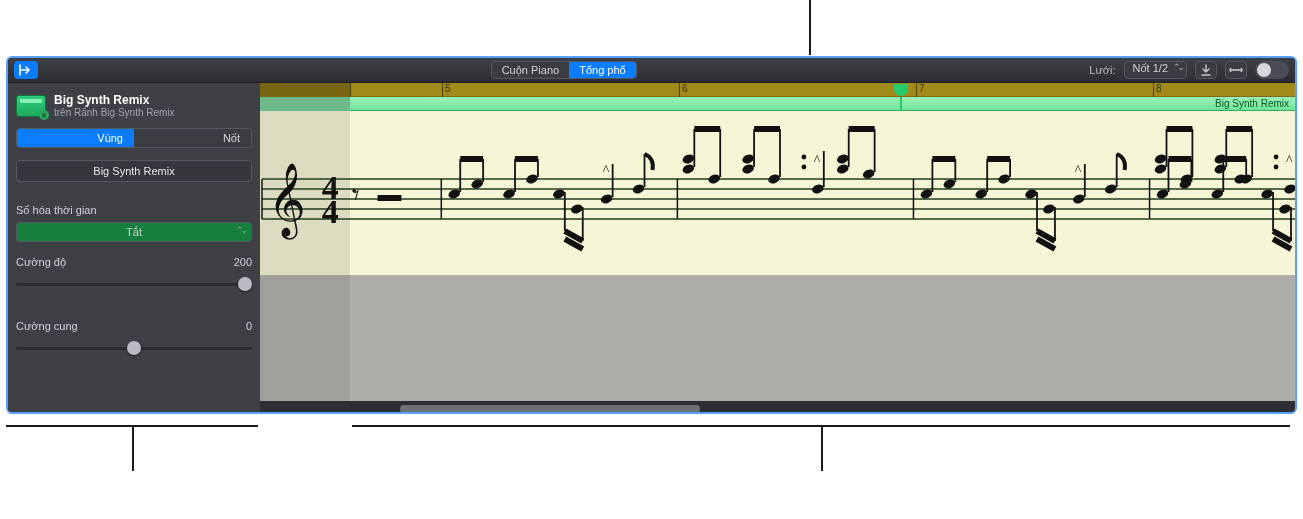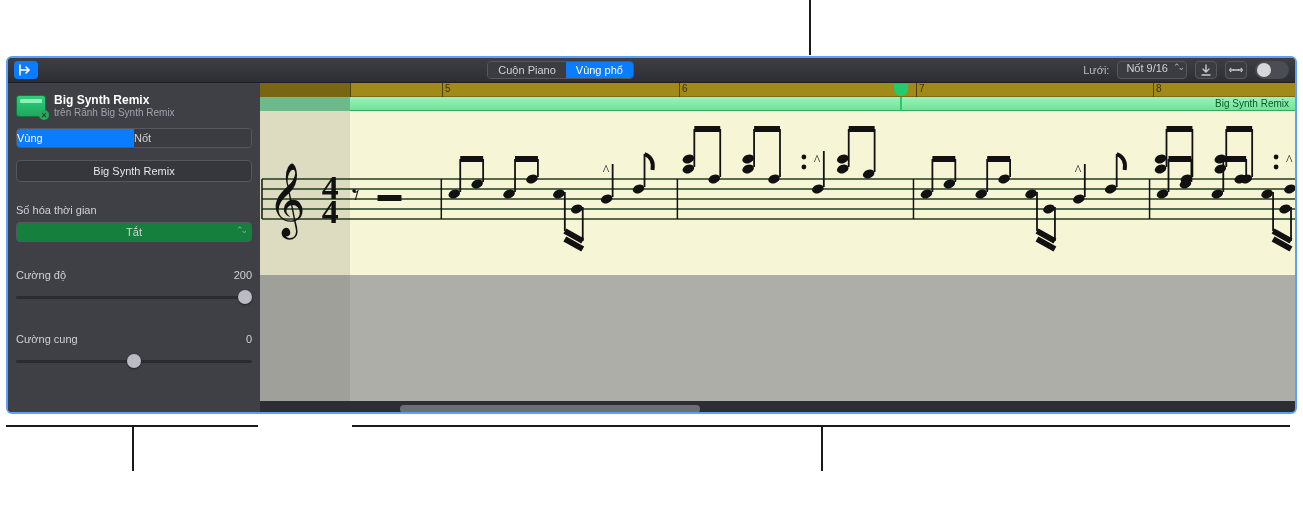--- a/index.html
+++ b/index.html
@@ -107,7 +107,7 @@
       <div class="tb-center">
         <div class="seg">
           <button class="seg-btn">Cuộn Piano</button>
-          <button class="seg-btn active">Vùng phổ</button>
+          <button class="seg-btn active">Tổng phổ</button>
         </div>
       </div>
       <div class="tb-right">

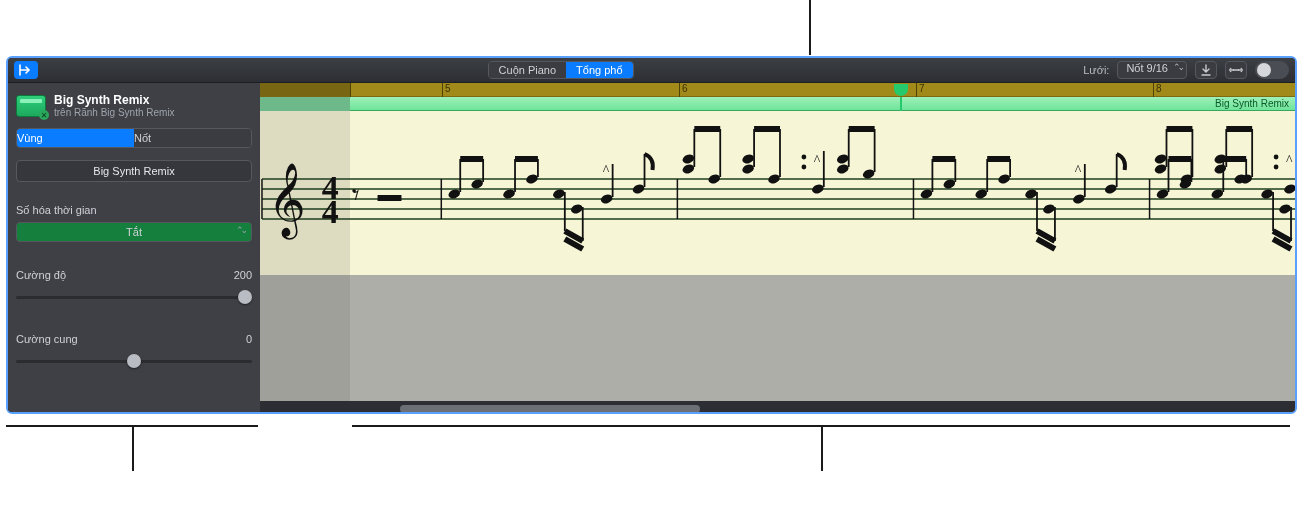--- a/index.html
+++ b/index.html
@@ -112,7 +112,7 @@
       </div>
       <div class="tb-right">
         <span class="lbl">Lưới:</span>
-        <div class="select">Nốt 9/16</div>
+        <div class="select">Nốt 1/2</div>
         <div class="sq-btn">
           <svg width="12" height="12" viewBox="0 0 12 12">
               <path d="M6 1 L6 8 M3 5 L6 8 L9 5 M2 11 L10 11" stroke="#c8cacd" stroke-width="1.4" fill="none" stroke-linecap="round"></path>

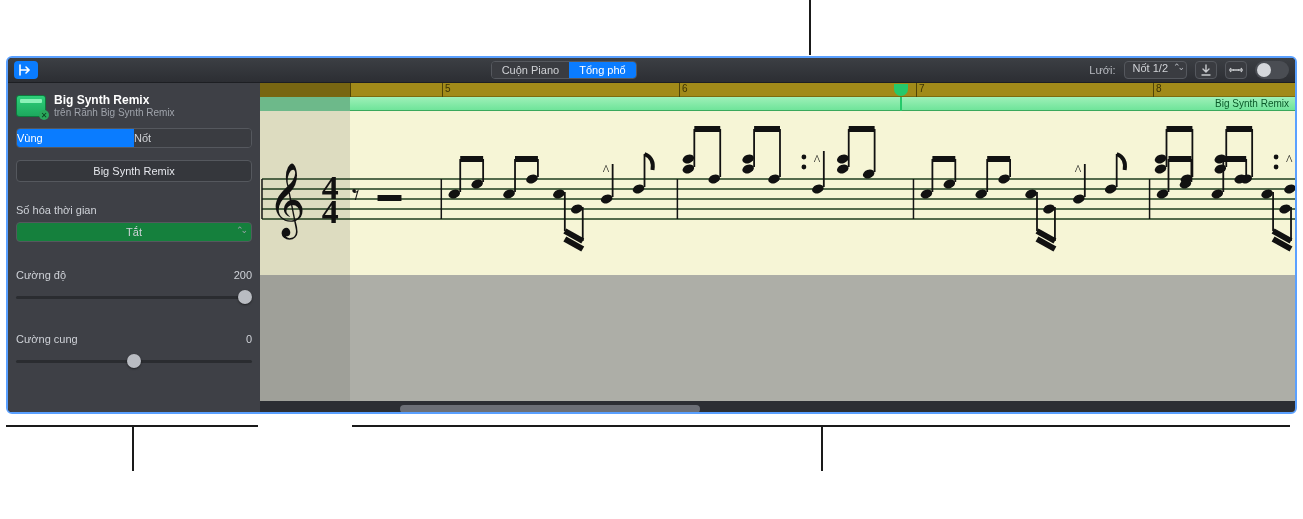--- a/index.html
+++ b/index.html
@@ -43,7 +43,7 @@
   .insp-title { font-size:12px; font-weight:600; color:#fff; }
   .insp-sub { font-size:10px; color:#9fa3ab; }
   .tabrow { display:flex; border:1px solid #55585e; border-radius:4px; overflow:hidden; }
-  .tabrow .t { flex:1; text-align:left; font-size:11px; padding:3px 0; background:#3a3c41; color:#d0d2d6; }
+  .tabrow .t { flex:1; text-align:right; font-size:11px; padding:3px 11px; background:#3a3c41; color:#d0d2d6; }
   .tabrow .t.active { background:#0a7cff; color:#fff; }
   .name-field { background:#35373c; border:1px solid #55585e; border-radius:4px; text-align:center; font-size:11px; padding:4px 0; color:#e5e7ec; margin-top:6px; }
   .param-label { font-size:11px; color:#cfd2d8; margin-top:16px; }

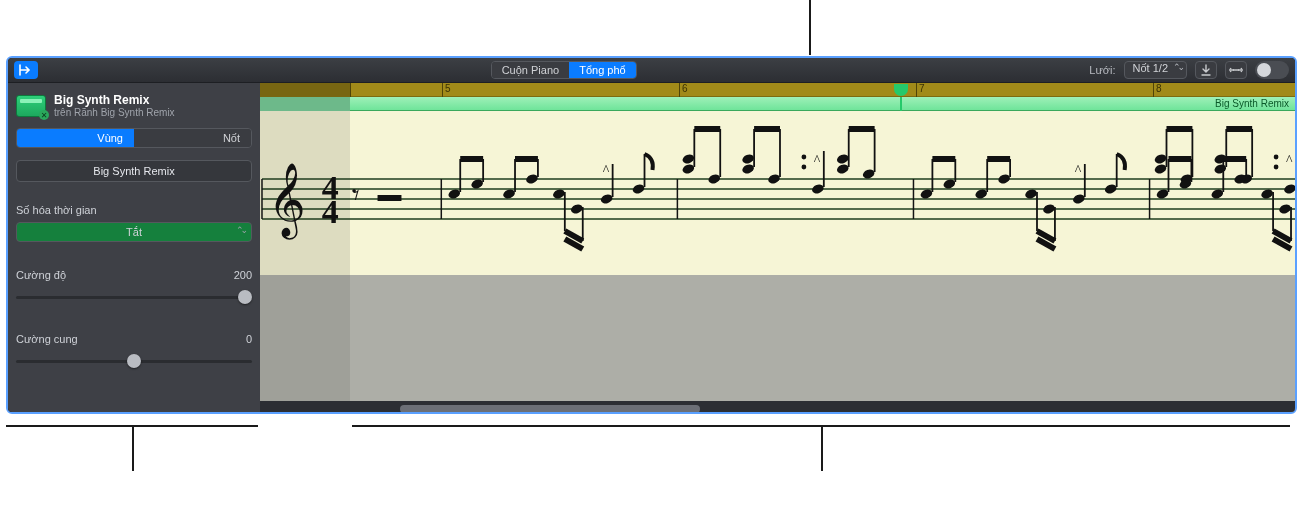--- a/index.html
+++ b/index.html
@@ -49,7 +49,7 @@
   .param-label { font-size:11px; color:#cfd2d8; margin-top:16px; }
   .quant-sel { background:#15803d; border:1px solid #55585e; border-radius:4px; text-align:center; font-size:11px; padding:3px 0; color:#cfd2d8; position:relative; }
   .quant-sel::after { content:"⌃⌄"; position:absolute; right:6px; top:3px; font-size:9px; line-height:8px; letter-spacing:-3px; color:#9fa3ab;}
-  .row-lv { display:flex; justify-content:space-between; font-size:11px; color:#cfd2d8; margin-top:21px; }
+  .row-lv { display:flex; justify-content:space-between; font-size:11px; color:#cfd2d8; margin-top:8px; }
   .slider { position:relative; height:16px; margin-top:2px; }
   .slider-track { position:absolute; left:0; right:0; top:7px; height:3px; background:#2a2c30; border-radius:2px; }
   .slider-thumb { position:absolute; top:1px; width:14px; height:14px; background:#b9bcc2; border-radius:50%; box-shadow:0 1px 2px rgba(0,0,0,.5); }

